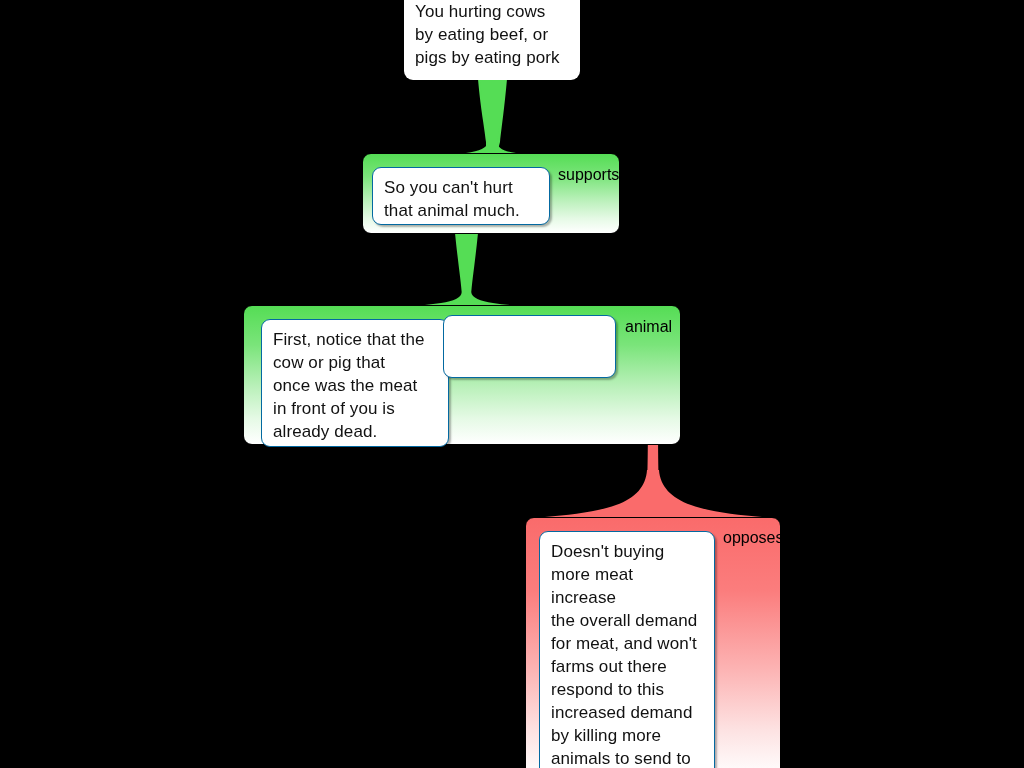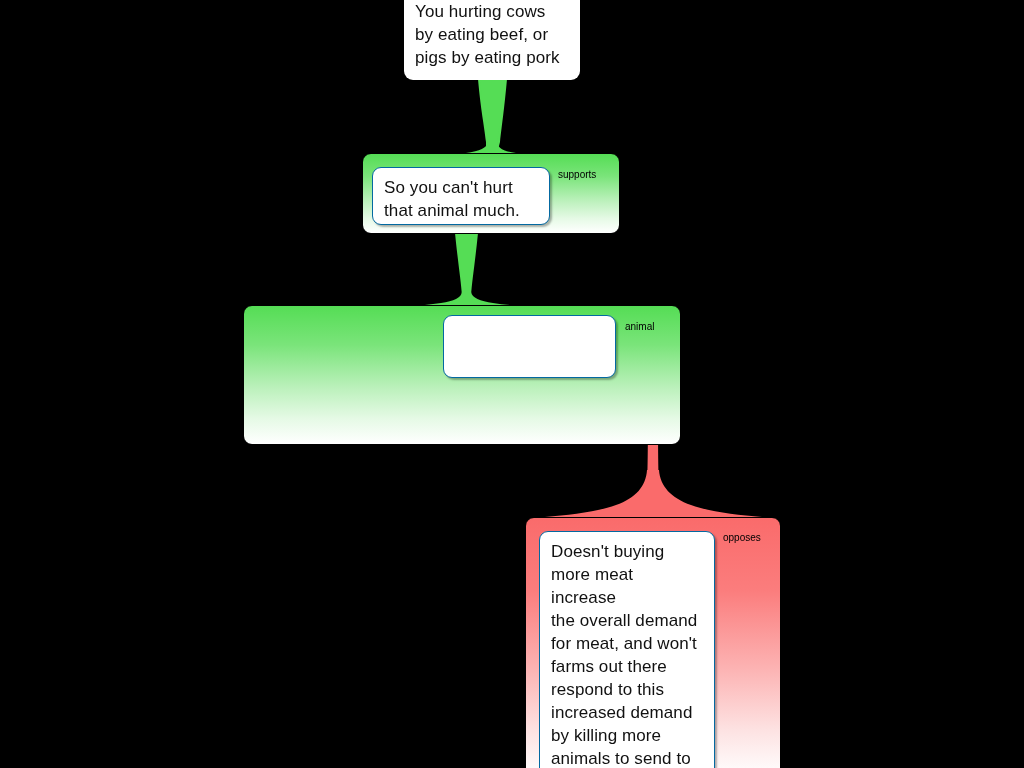--- a/index.html
+++ b/index.html
@@ -97,7 +97,7 @@
   
   .relation-label {
     position: absolute;
-    font-size: 10px;
+    font-size: 16px;
     line-height: 15px;
     color: #000000;
     white-space: nowrap;

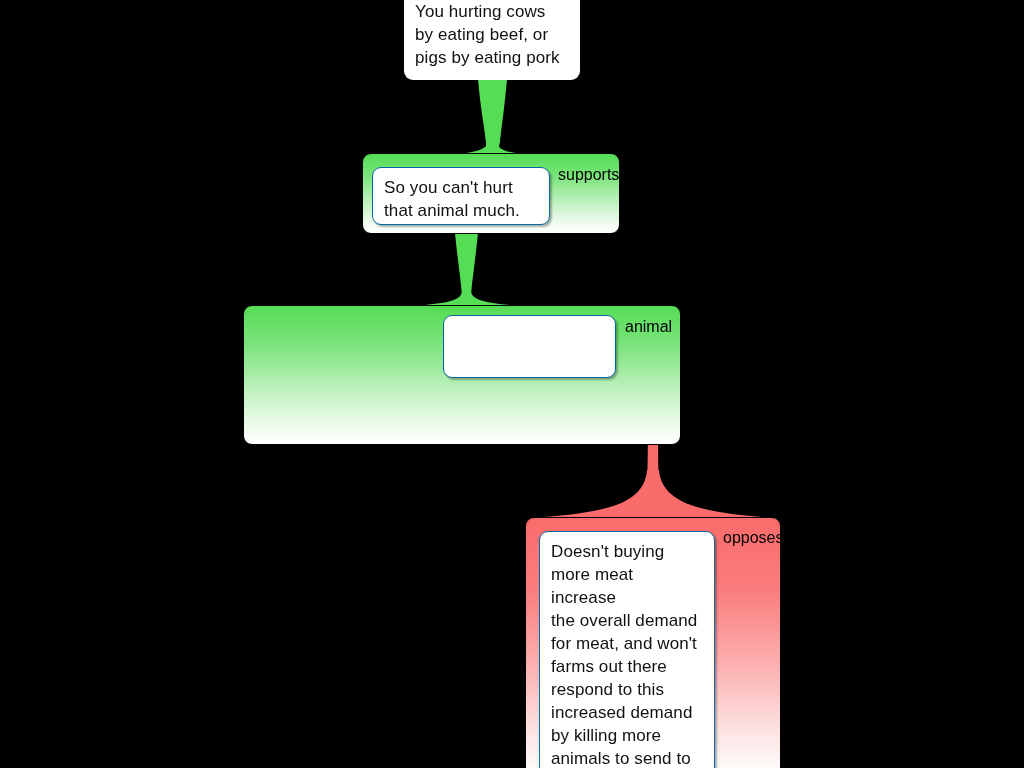--- a/index.html
+++ b/index.html
@@ -196,6 +196,11 @@
 
   <div class="node green" id="node-support">
     <div class="node-shell"></div>
+    <div class="card bordered" id="card-support-1">First, notice that the
+cow or pig that
+once was the meat
+in front of you is
+already dead.</div>
     <div class="card bordered empty" id="card-support-2"></div>
     <div class="relation-label" id="label-support">animal</div>
   </div>

